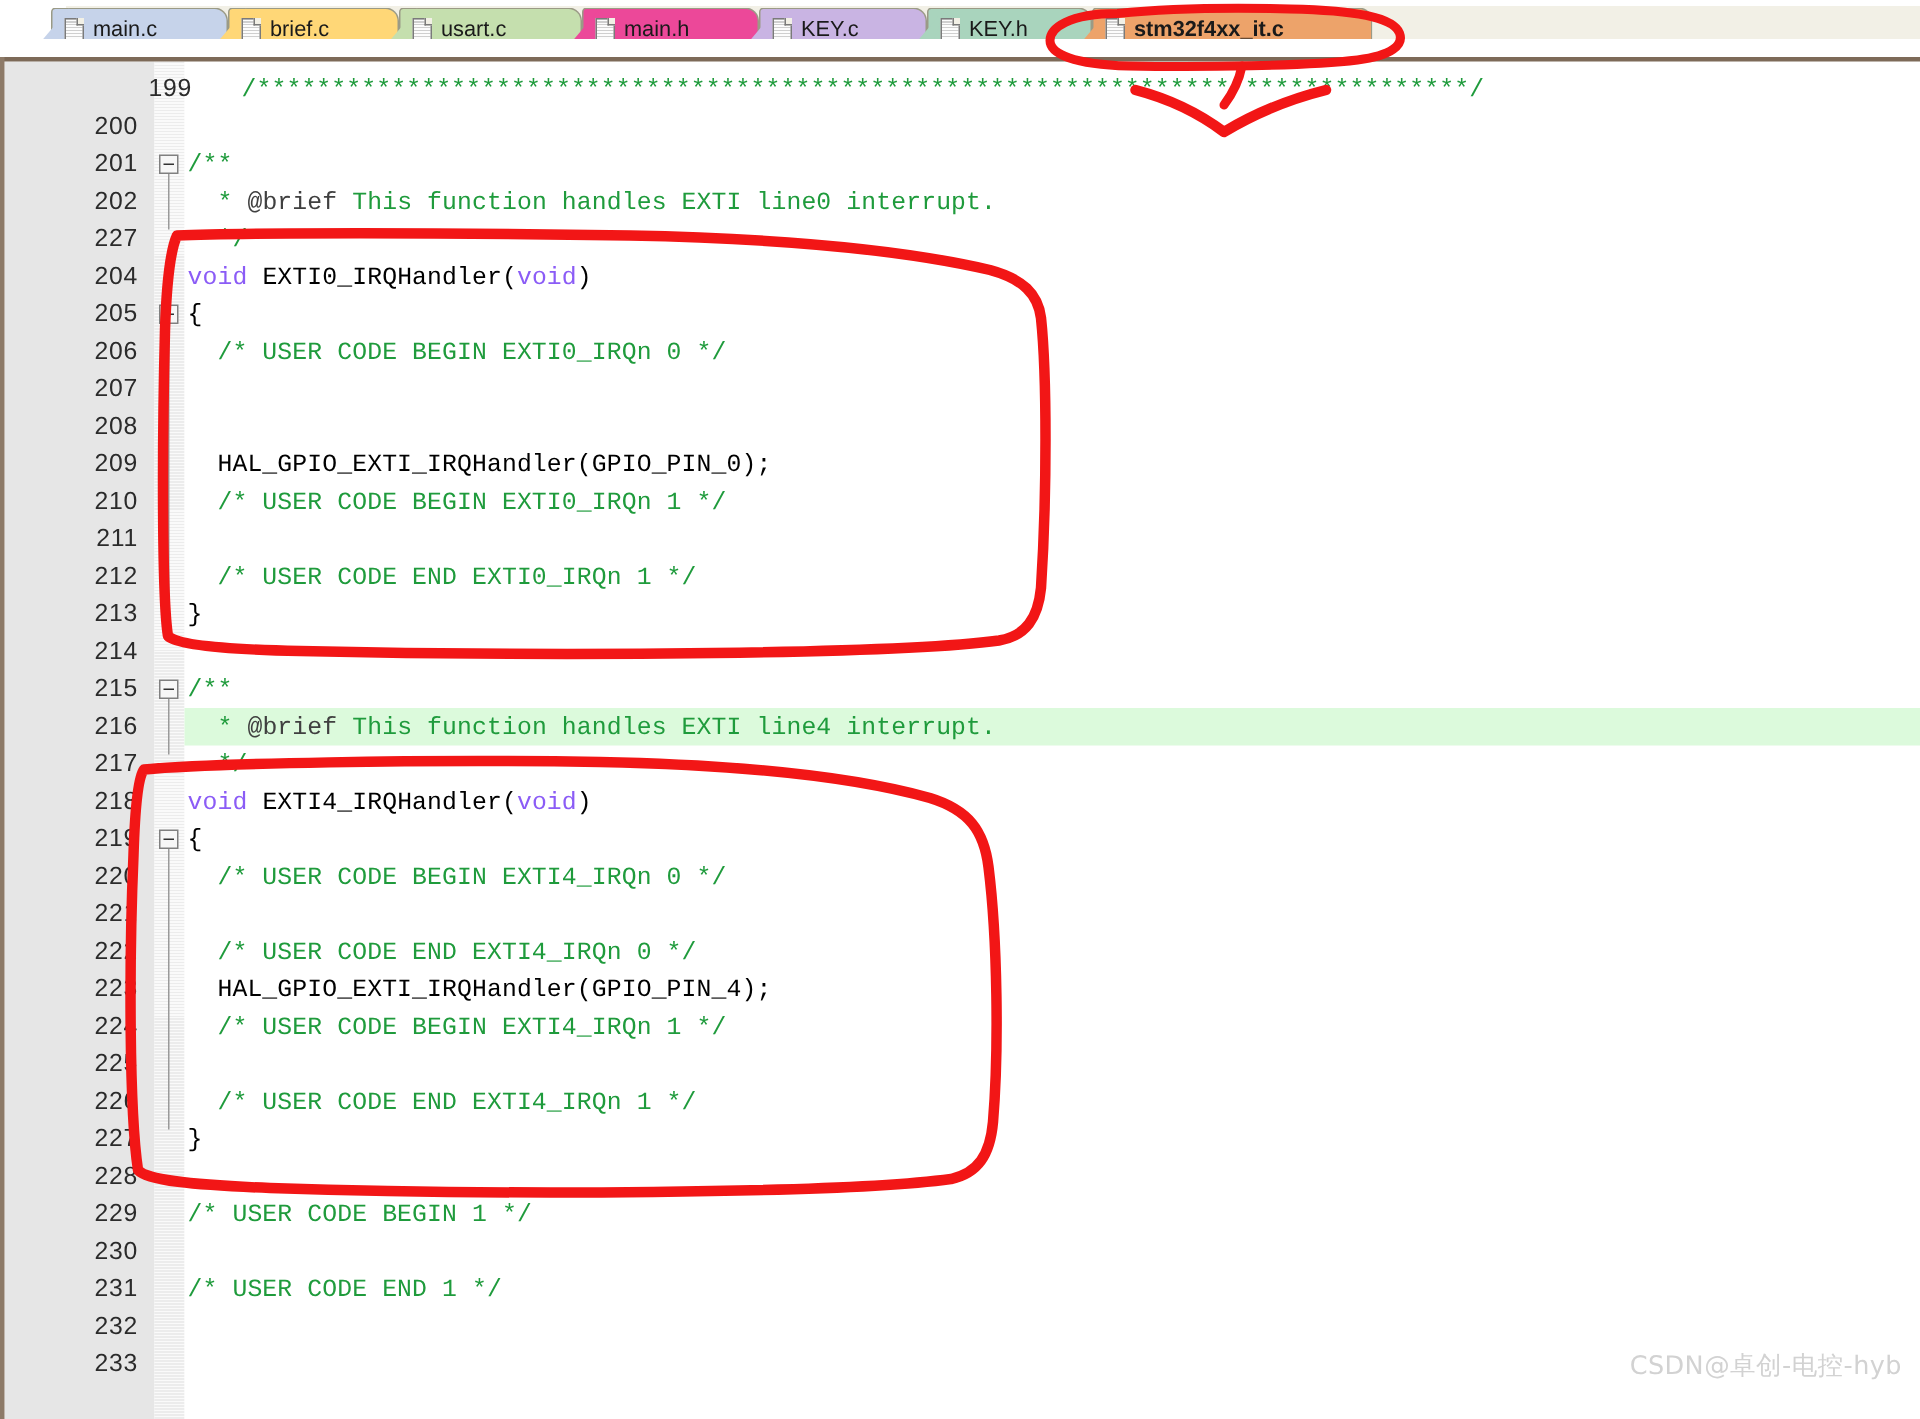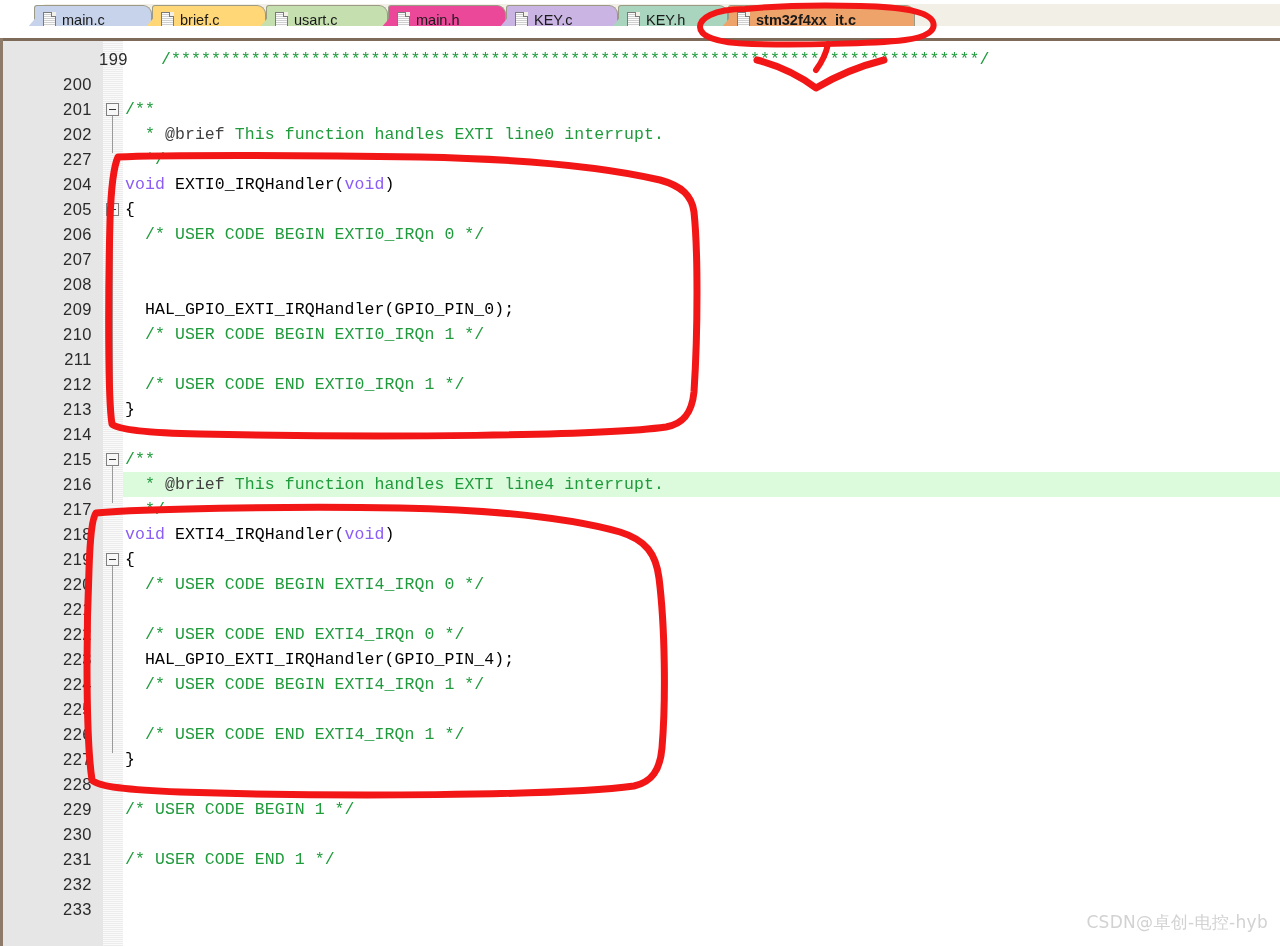--- a/index.html
+++ b/index.html
@@ -235,7 +235,7 @@
   #watermark {
     position: absolute;
     right: 12px;
-    bottom: 12px;
+    bottom: 24px;
     font-family: "DejaVu Sans", sans-serif;
     font-size: 17px;
     color: #d2d2d2;

